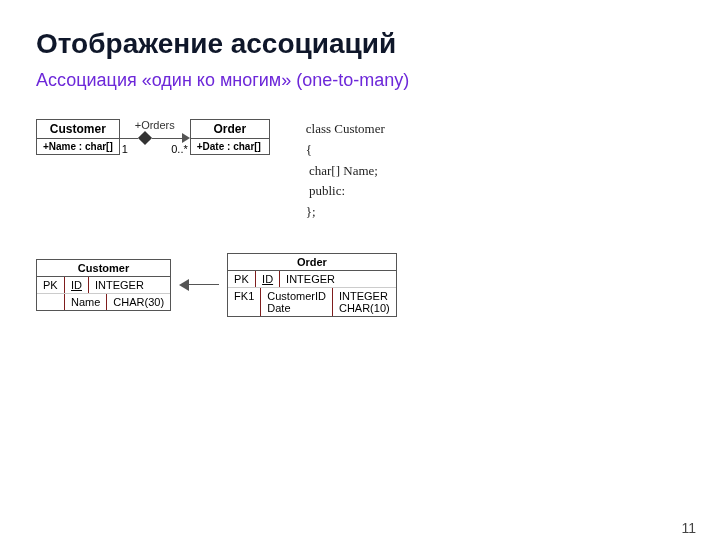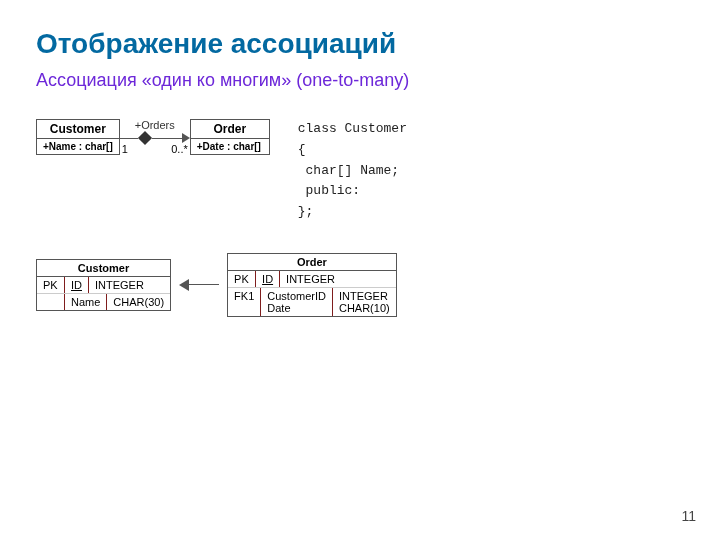--- a/index.html
+++ b/index.html
@@ -21,7 +21,7 @@
     .title {
       font-size: 28px;
       font-weight: bold;
-      color: #0369a1;
+      color: #0f172a;
       margin-bottom: 10px;
     }
     .subtitle {

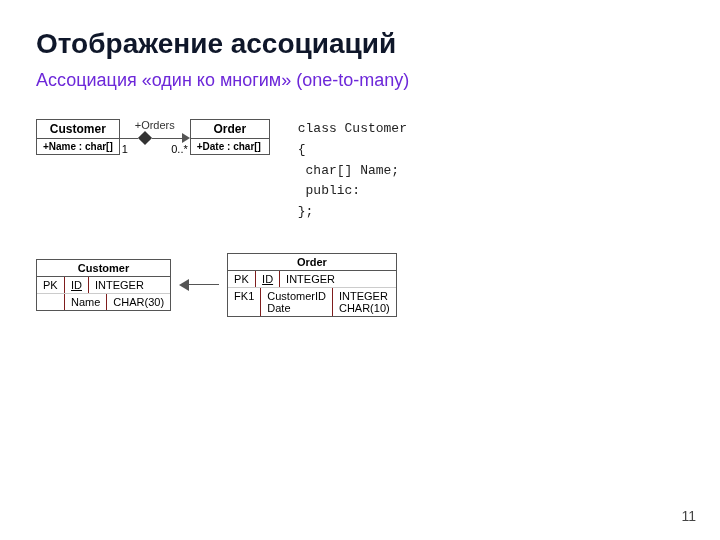--- a/index.html
+++ b/index.html
@@ -31,12 +31,12 @@
     }
     
     .code-block {
-      font-family: Liberation Mono, monospace;
+      font-family: Liberation Serif, serif;
       font-size: 13px;
       color: #222;
       line-height: 1.6;
       margin-top: 4px;
-      margin-left: 4px;
+      margin-left: 12px;
     }
     
     .uml-top {

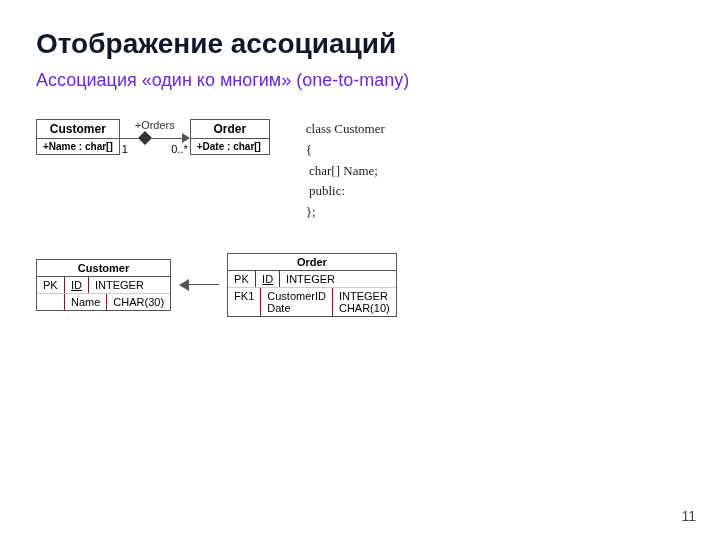--- a/index.html
+++ b/index.html
@@ -135,7 +135,7 @@
     }
     .page-num {
       position: absolute;
-      bottom: 16px;
+      bottom: 4px;
       right: 24px;
       font-size: 14px;
       color: #444;

